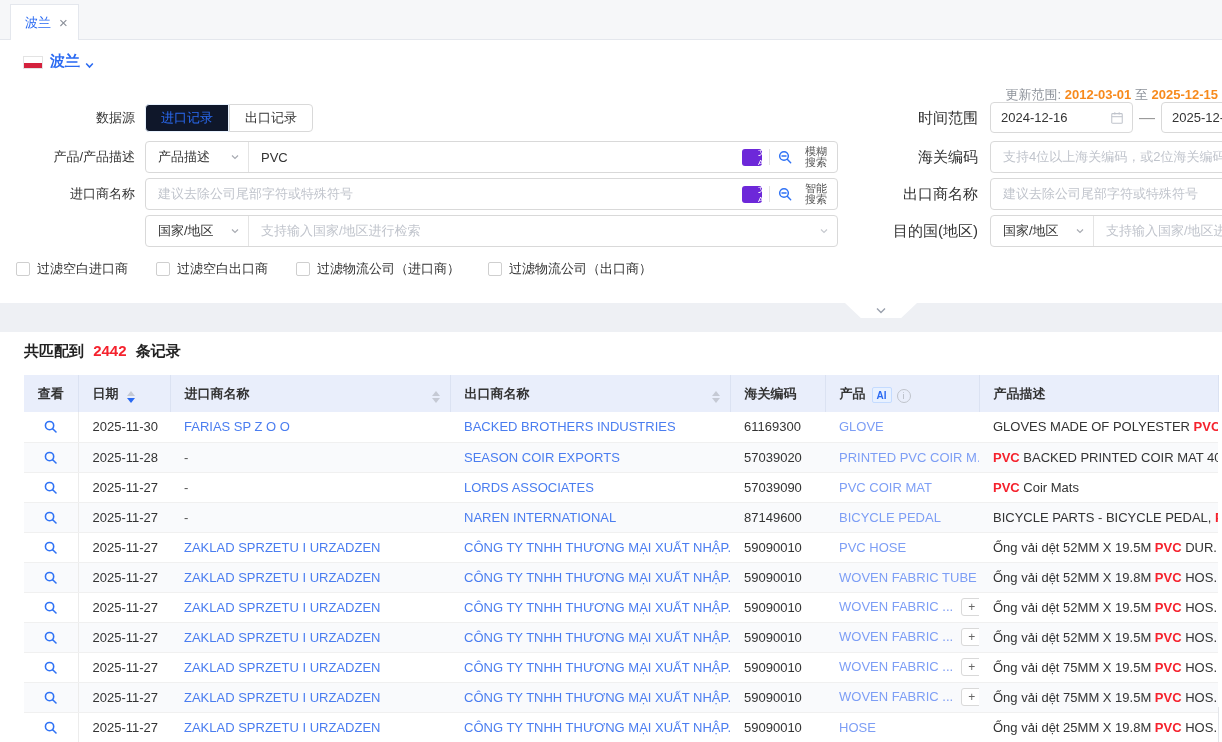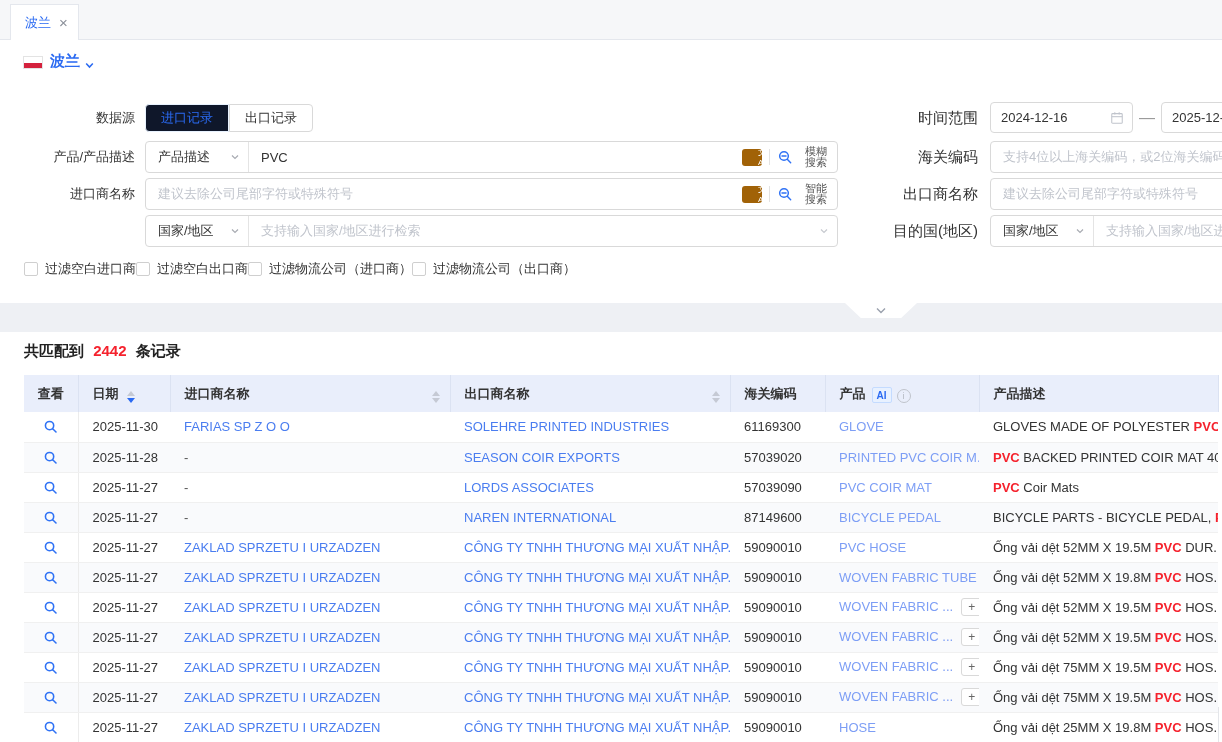--- a/index.html
+++ b/index.html
@@ -139,6 +139,12 @@
 
   <div class="search-panel">
 
+    <div class="update-range">
+      <span>更新范围:</span>
+      <b>2012-03-01</b>
+      <span>至</span>
+      <b>2025-12-15</b>
+    </div>
 
     <div class="frow" style="top:18px">
       <span class="lbl-left">数据源</span>

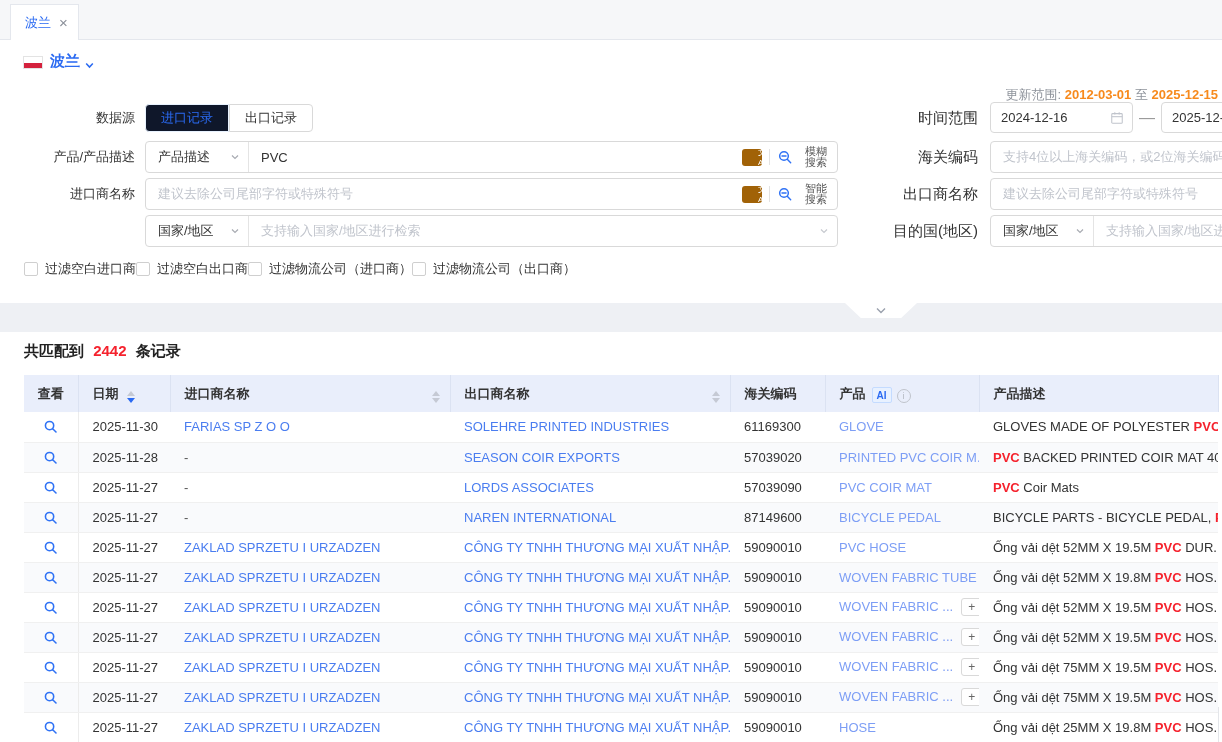--- a/index.html
+++ b/index.html
@@ -58,7 +58,7 @@
     font-size:13px; color:#333; gap:7px; }
   .ig-input .grow { flex:1; }
   .placeholder { color:#c0c4cc; }
-  .translate-icon { width:17px; height:17px; background:#a16207; border-radius:3px; color:#fff;
+  .translate-icon { width:17px; height:17px; background:#6d28d9; border-radius:3px; color:#fff;
     font-size:8px; display:flex; align-items:center; justify-content:center; letter-spacing:0; flex:none;padding-left:20px; }
   .vdiv { width:1px; height:16px; background:#e2e2e2; flex:none; }
   .search-mode { display:flex; align-items:center; gap:12px; cursor:pointer; flex:none; }

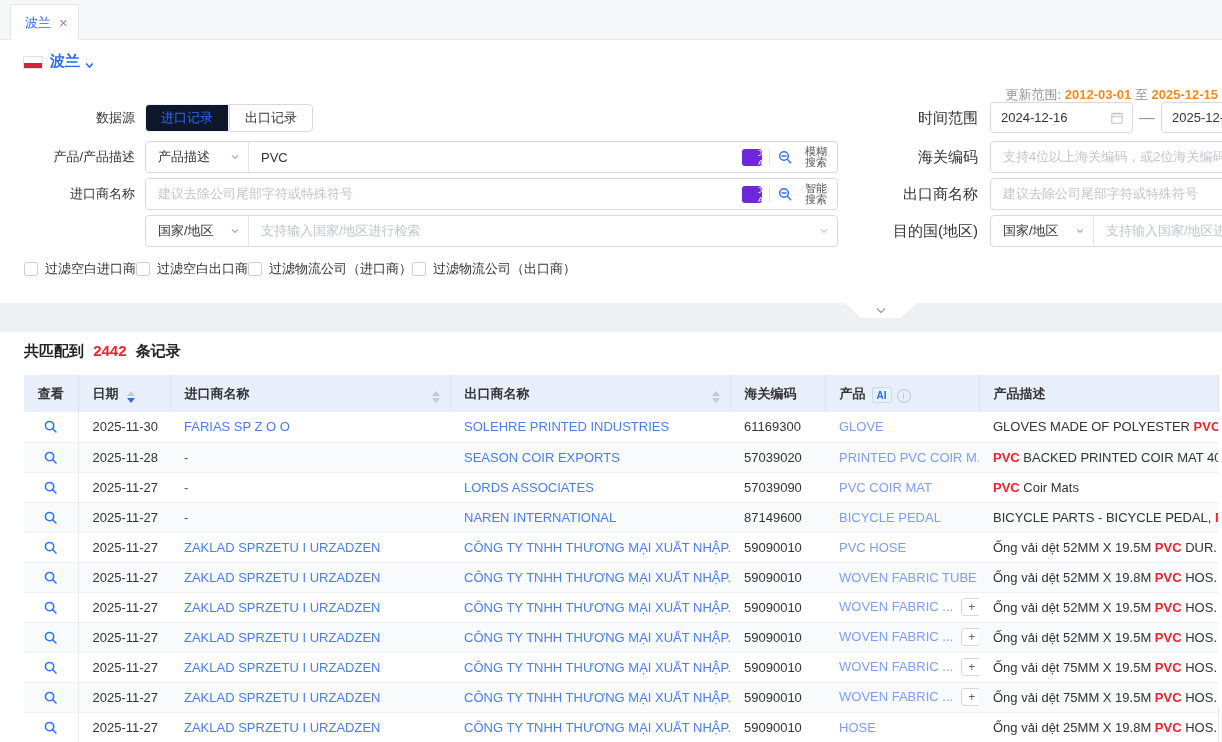--- a/index.html
+++ b/index.html
@@ -64,7 +64,7 @@
   .search-mode { display:flex; align-items:center; gap:12px; cursor:pointer; flex:none; }
   .search-mode .txt { width:24px; font-size:11px; line-height:11px; color:#555; }
 
-  .checkbox-row { position:absolute; left:24px; top:176px; display:flex; align-items:center; }
+  .checkbox-row { position:absolute; left:16px; top:176px; display:flex; gap:28px; align-items:center; }
   .cb-item { display:flex; align-items:center; gap:7px; cursor:pointer; }
   .cb-box { width:14px; height:14px; border:1px solid #cfcfcf; border-radius:2px; background:#fff; flex:none; }
   .cb-label { font-size:13px; color:#333; }

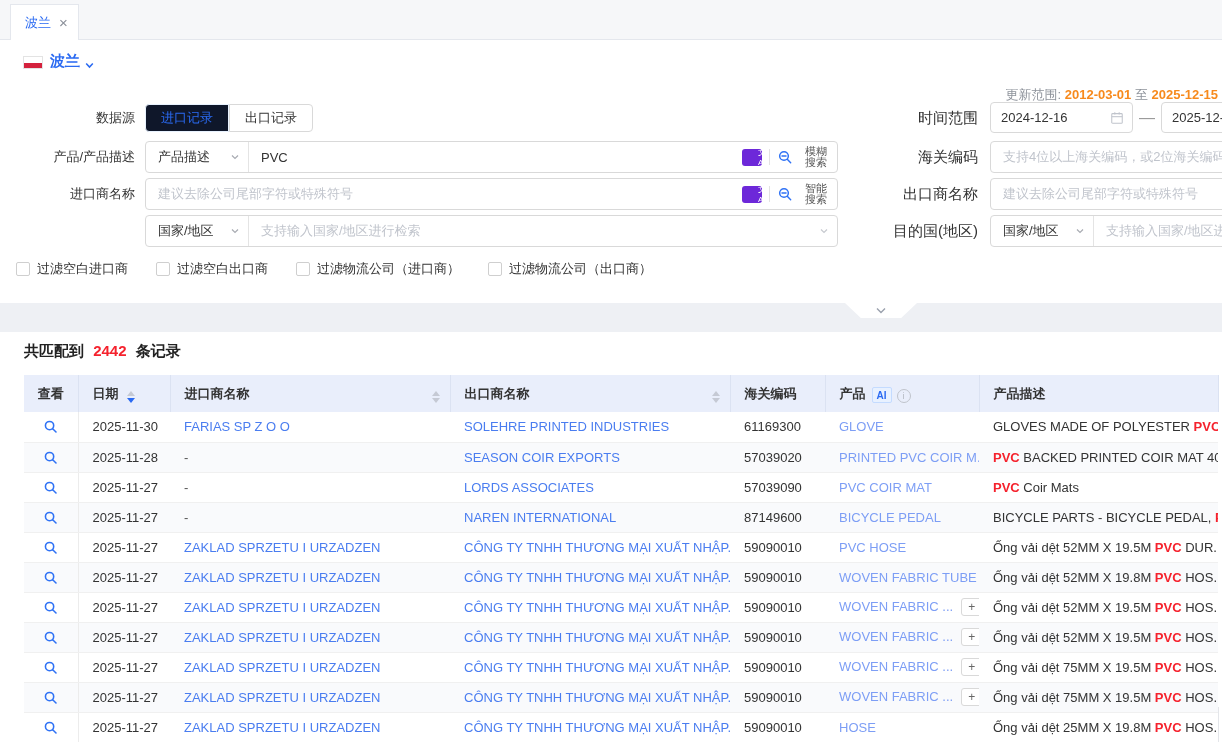--- a/index.html
+++ b/index.html
@@ -378,7 +378,7 @@
               </span></td>
             <td class="c-date">2025-11-30</td>
             <td class="c-imp"><a class="lnk">FARIAS SP Z O O</a></td>
-            <td class="c-exp"><a class="lnk">SOLEHRE PRINTED INDUSTRIES</a></td>
+            <td class="c-exp"><a class="lnk">BACKED BROTHERS INDUSTRIES</a></td>
             <td class="c-hs">61169300</td>
             <td class="c-prod"><a class="plnk">GLOVE</a></td>
             <td class="c-desc">GLOVES MADE OF POLYESTER <b class="hl">PVC</b> C...</td>

